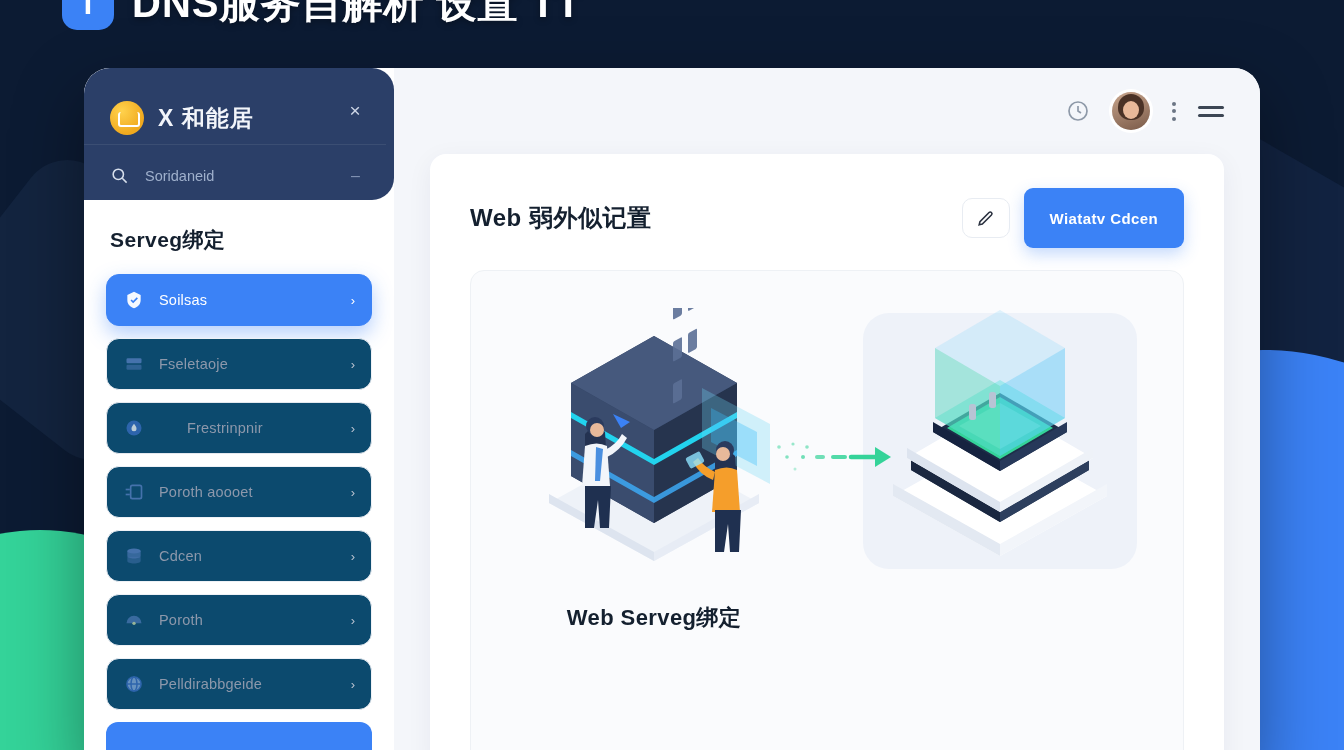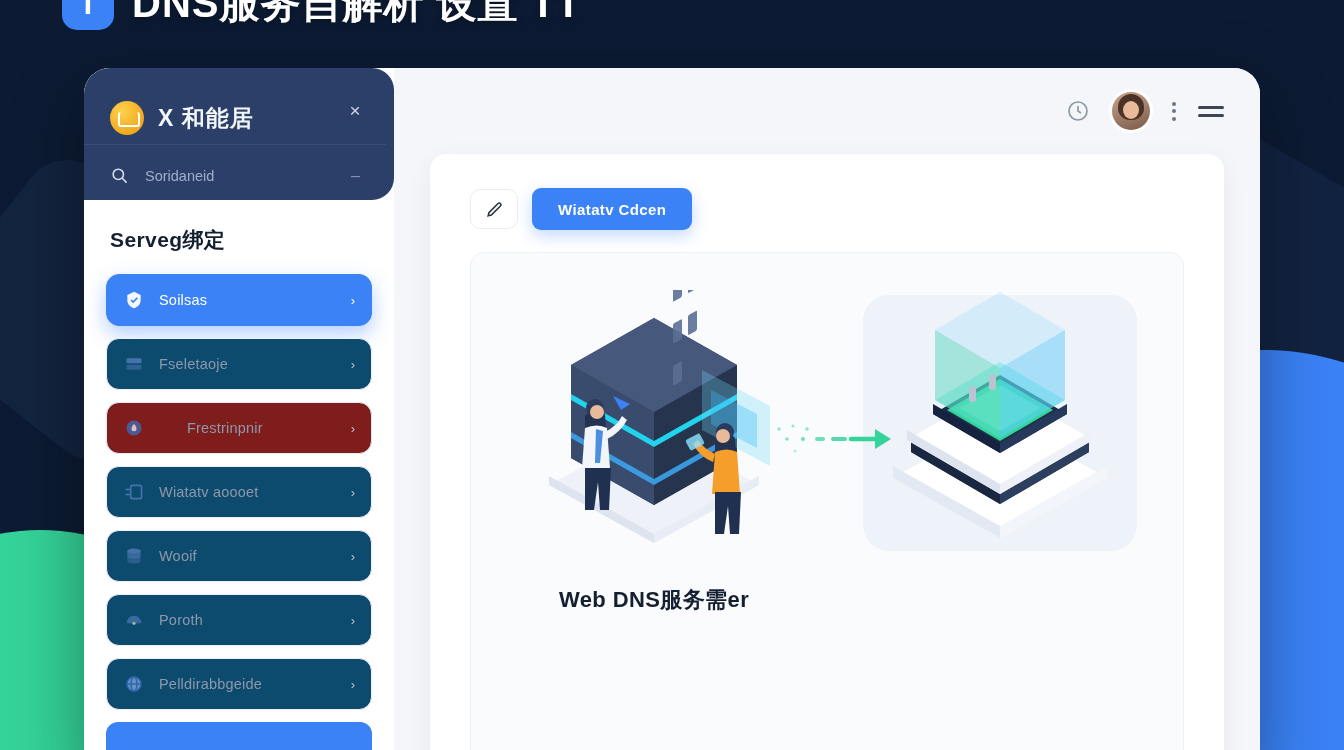--- a/index.html
+++ b/index.html
@@ -368,6 +368,7 @@
 
     <div class="m-card">
       <div class="m-headrow">
+        <div class="m-title">Web 弱外似记置</div>
         <div class="icon-btn">
           <svg width="19" height="19" viewBox="0 0 24 24" fill="none" stroke="#2b3240" stroke-width="2" stroke-linecap="round">
             <path d="M4 20l4-1L19.5 7.5a2 2 0 00-3-3L5 16z"></path>

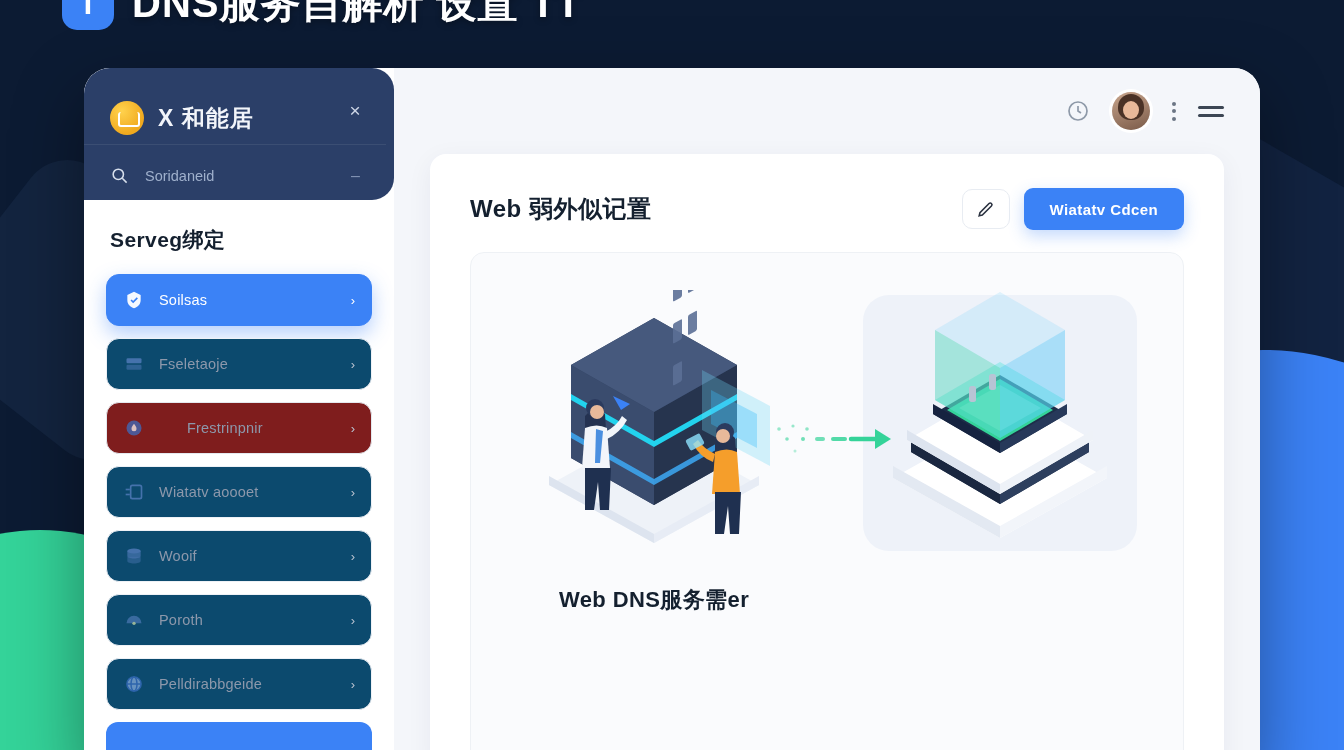--- a/index.html
+++ b/index.html
@@ -192,7 +192,7 @@
     margin-right:14px; cursor:pointer; color:#2b3240;
   }
   .primary-btn {
-    height:42px; padding:0 26px; border-radius:9px;
+    height:60px; padding:0 26px; border-radius:9px;
     background:#3b82f6; color:#fff;
     font-size:15px; font-weight:bold; letter-spacing:.4px;
     display:flex; align-items:center; justify-content:center;

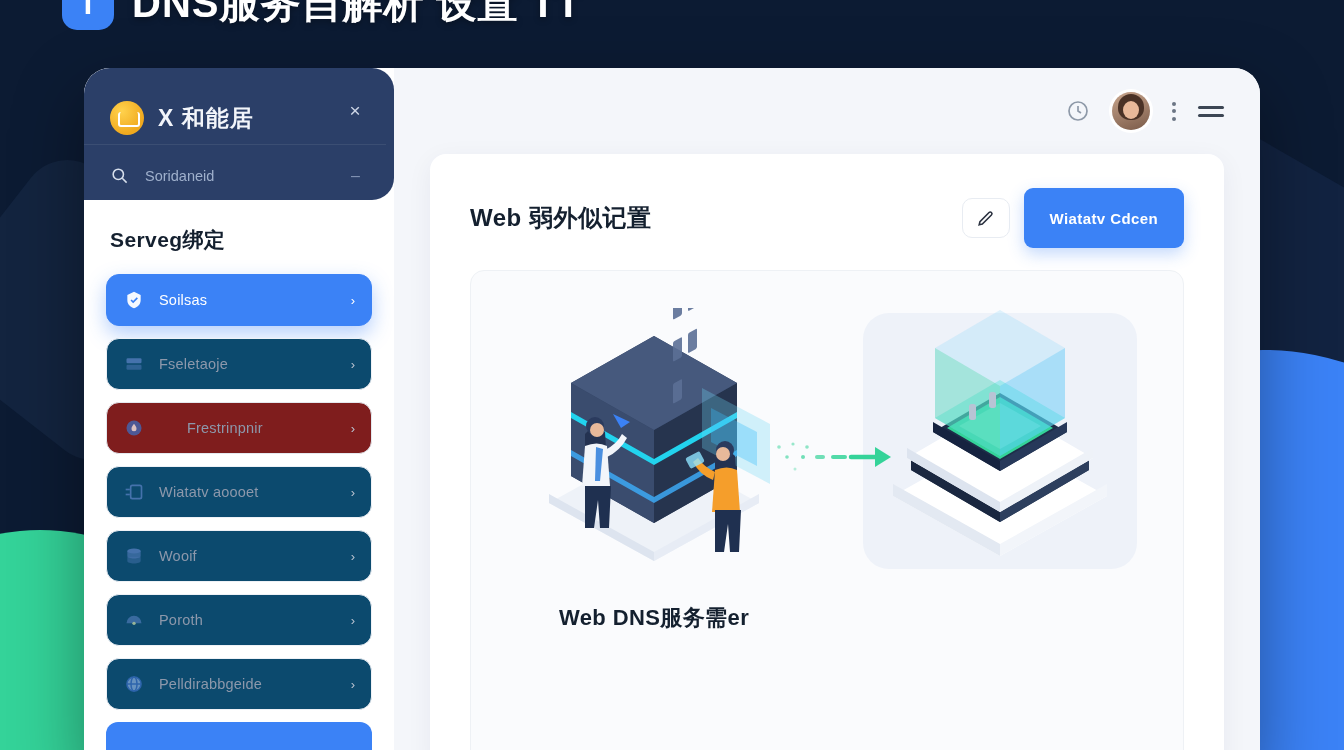--- a/index.html
+++ b/index.html
@@ -137,7 +137,7 @@
   .nav-item.active .chev { color:#ffffff; }
   .nav-item.active .ico { opacity:1; }
 
-  .nav-item.hover { background:#7f1d1d; border-color:#e4e8ee;gap:42px; }
+  .nav-item.hover { background:#0c4a6e; border-color:#e4e8ee;gap:42px; }
 
   .sb-cta {
     height:46px; border-radius:12px; background:#3b82f6;

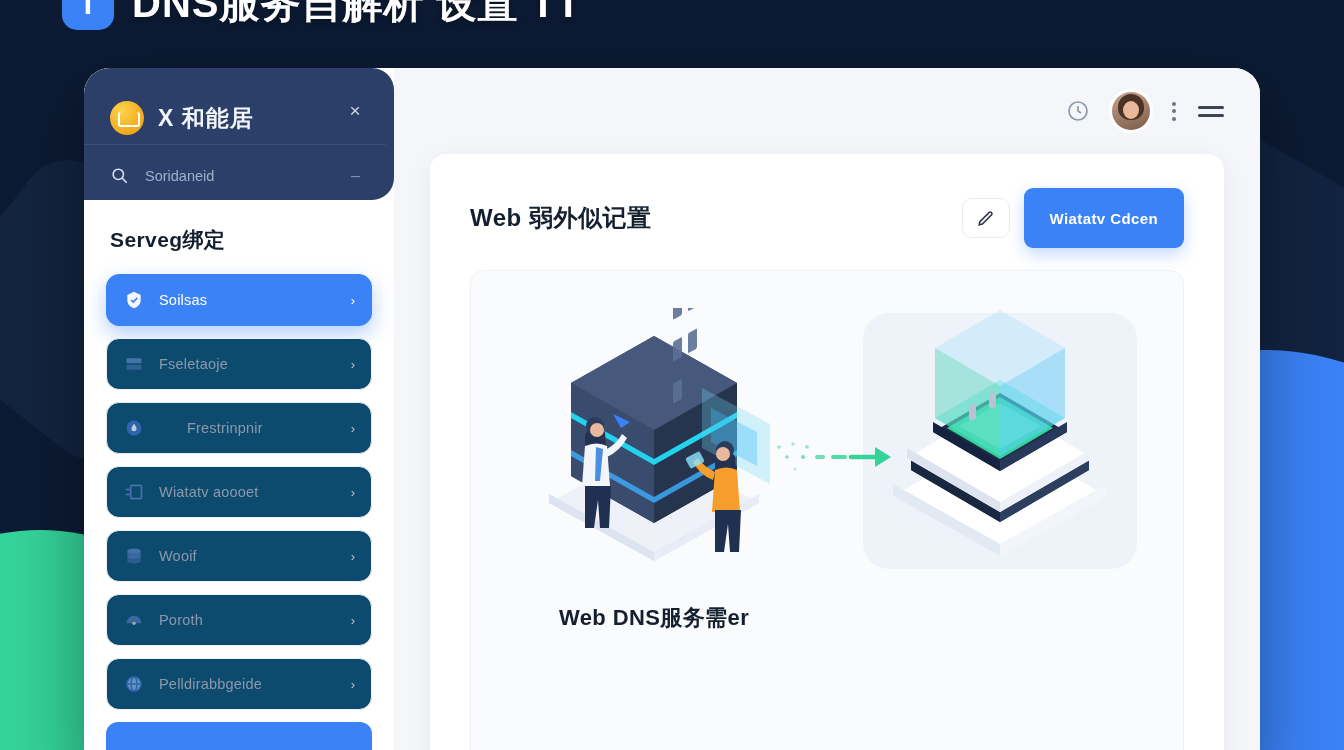--- a/index.html
+++ b/index.html
@@ -302,7 +302,7 @@
               <line x1="2" y1="15" x2="7" y2="15"></line>
             </svg>
         </span>
-        <span class="lbl">Wiatatv aooоet</span>
+        <span class="lbl">Poroth aooоet</span>
         <span class="chev">›</span>
       </div>
 

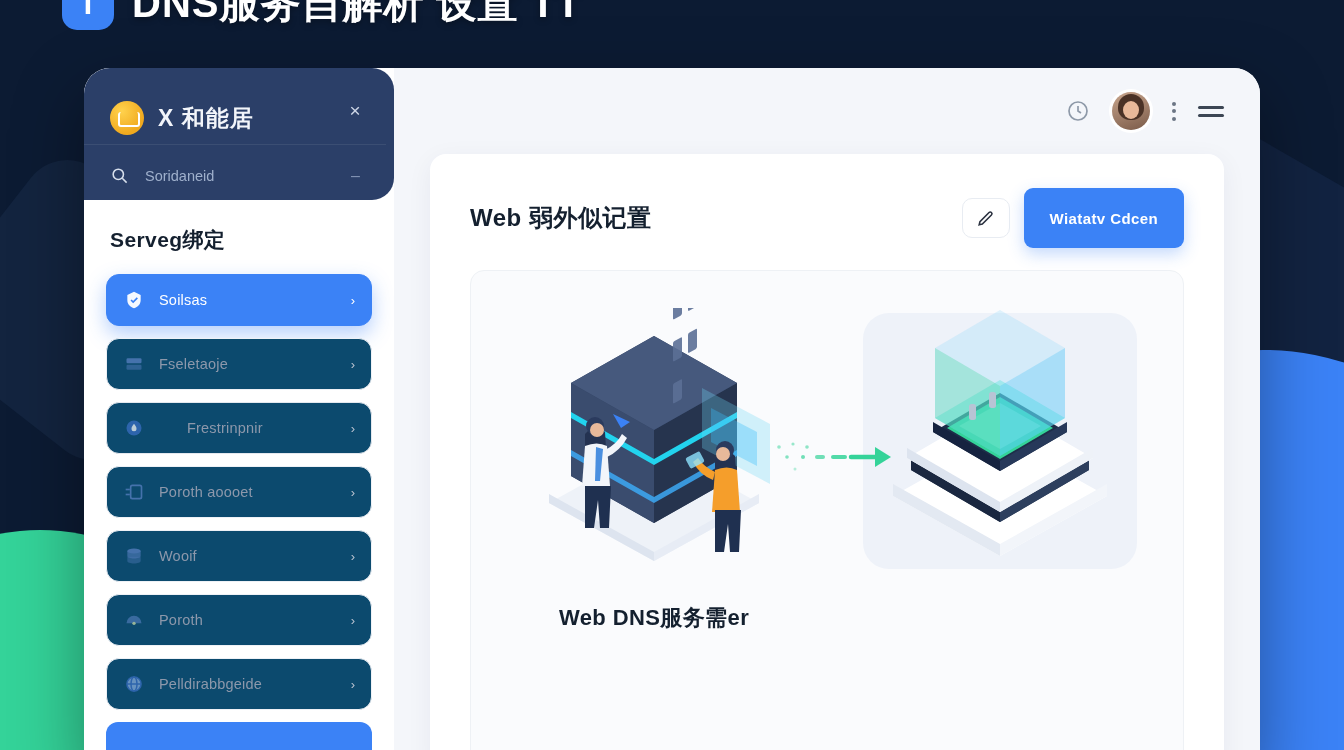--- a/index.html
+++ b/index.html
@@ -314,7 +314,7 @@
               <path d="M4 13v5c0 1.7 3.6 3 8 3s8-1.3 8-3v-5" opacity=".5"></path>
             </svg>
         </span>
-        <span class="lbl">Wooif</span>
+        <span class="lbl">Cdcen</span>
         <span class="chev">›</span>
       </div>
 

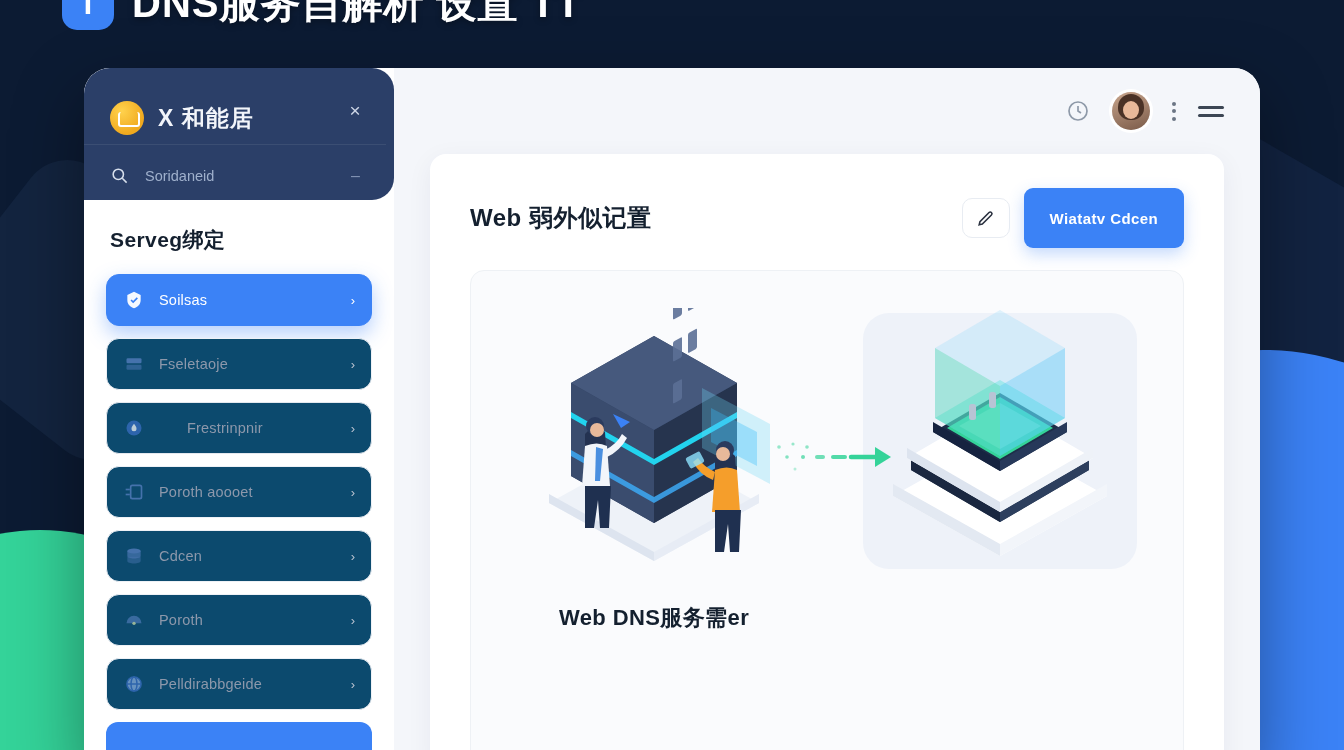--- a/index.html
+++ b/index.html
@@ -431,7 +431,7 @@
               </g>
             </svg>
           </div>
-          <div class="cap">Web DNS服务需er</div>
+          <div class="cap">Web Serveg绑定</div>
 
           <div class="arrow-wrap" style="left:auto;right:-72px;transform:none;">
             <svg width="130" height="46" viewBox="0 0 130 46">

